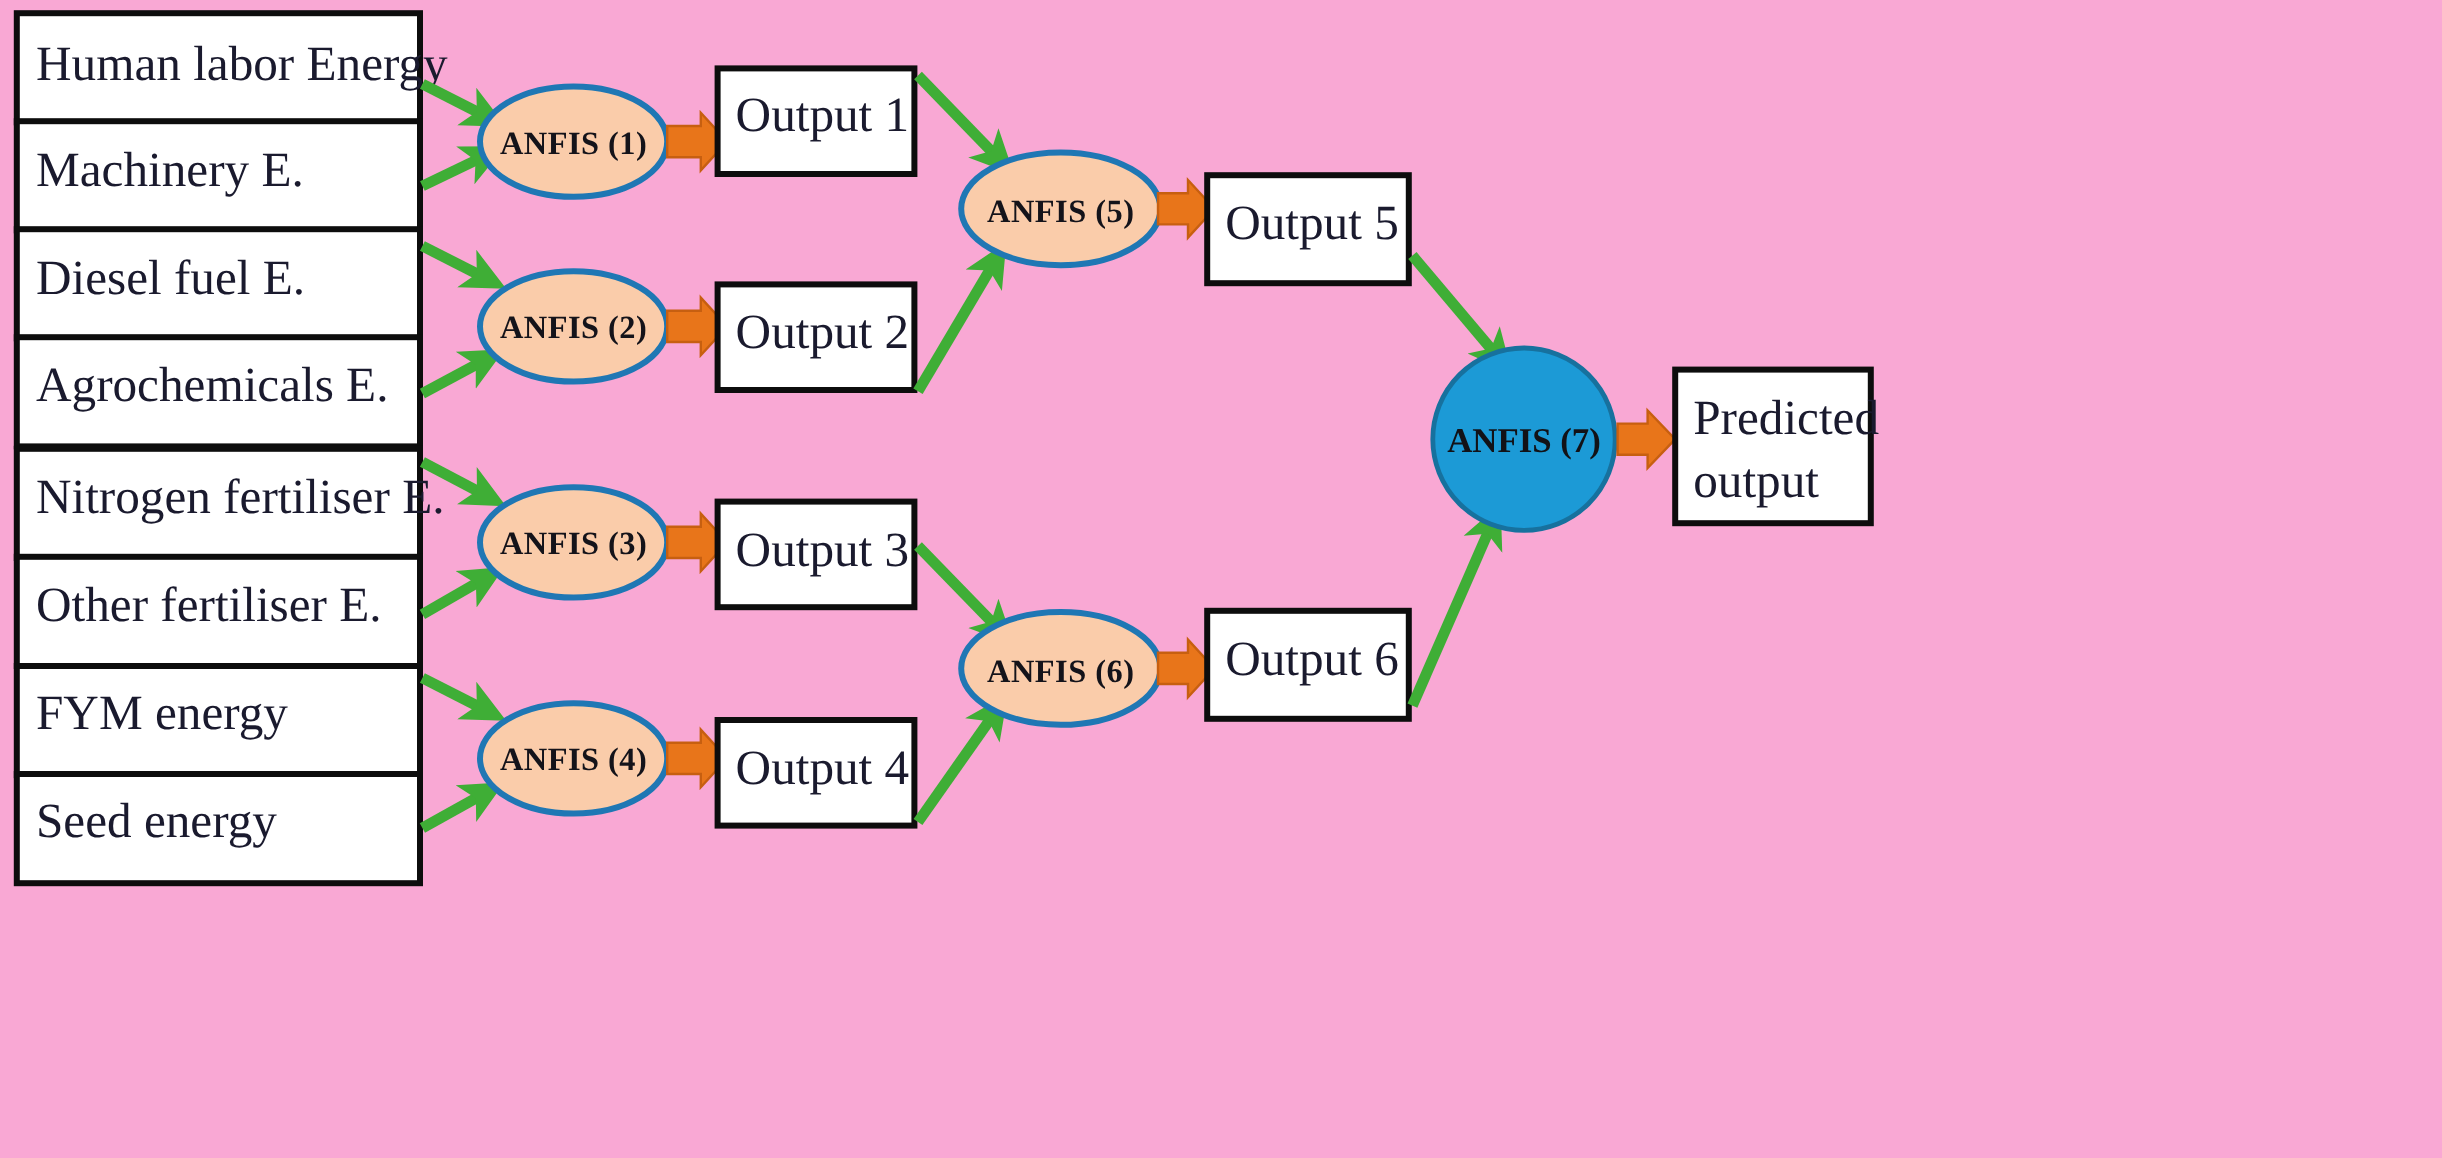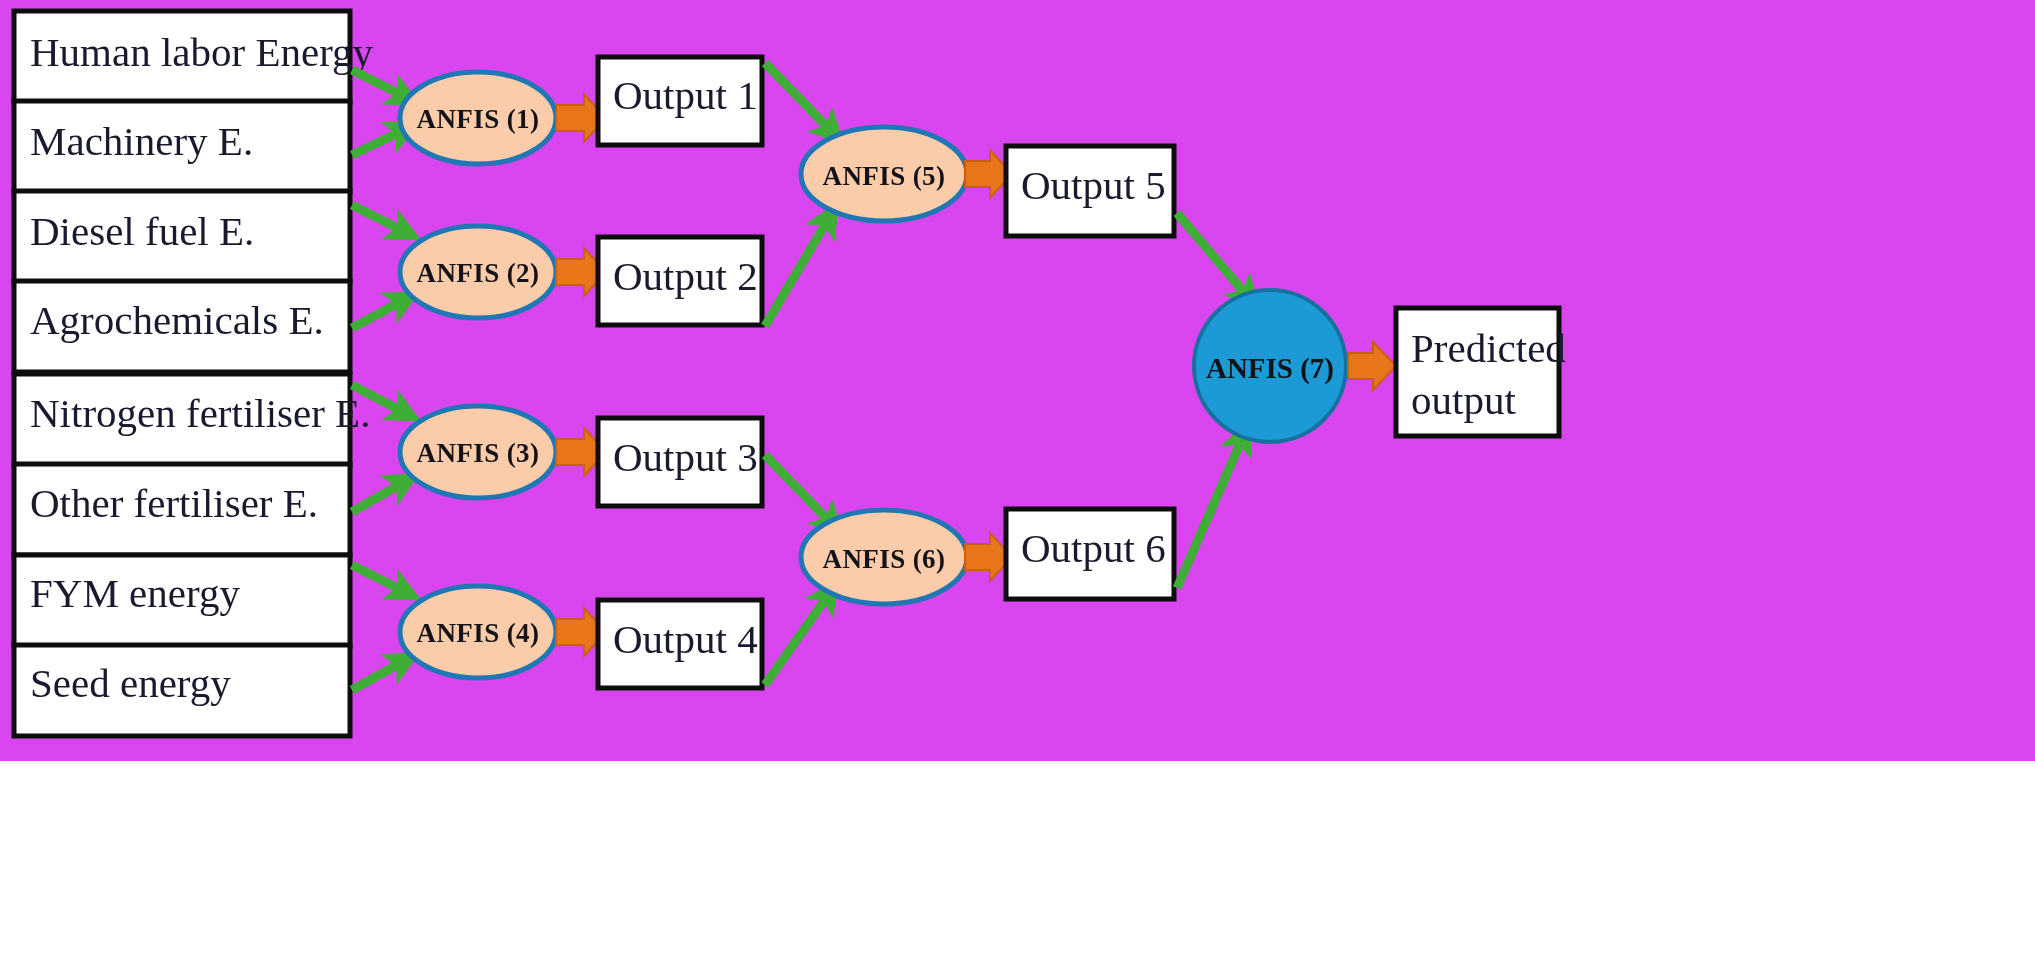--- a/index.html
+++ b/index.html
@@ -10,8 +10,8 @@
   #diagram-root {
     position: relative;
     width: 2035px;
-    height: 761px;
-    background: #d946ef;
+    height: 965px;
+    background: #f9a8d4;
     overflow: hidden;
     font-family: "Liberation Serif", "DejaVu Serif", serif;
     text-decoration: underline;

